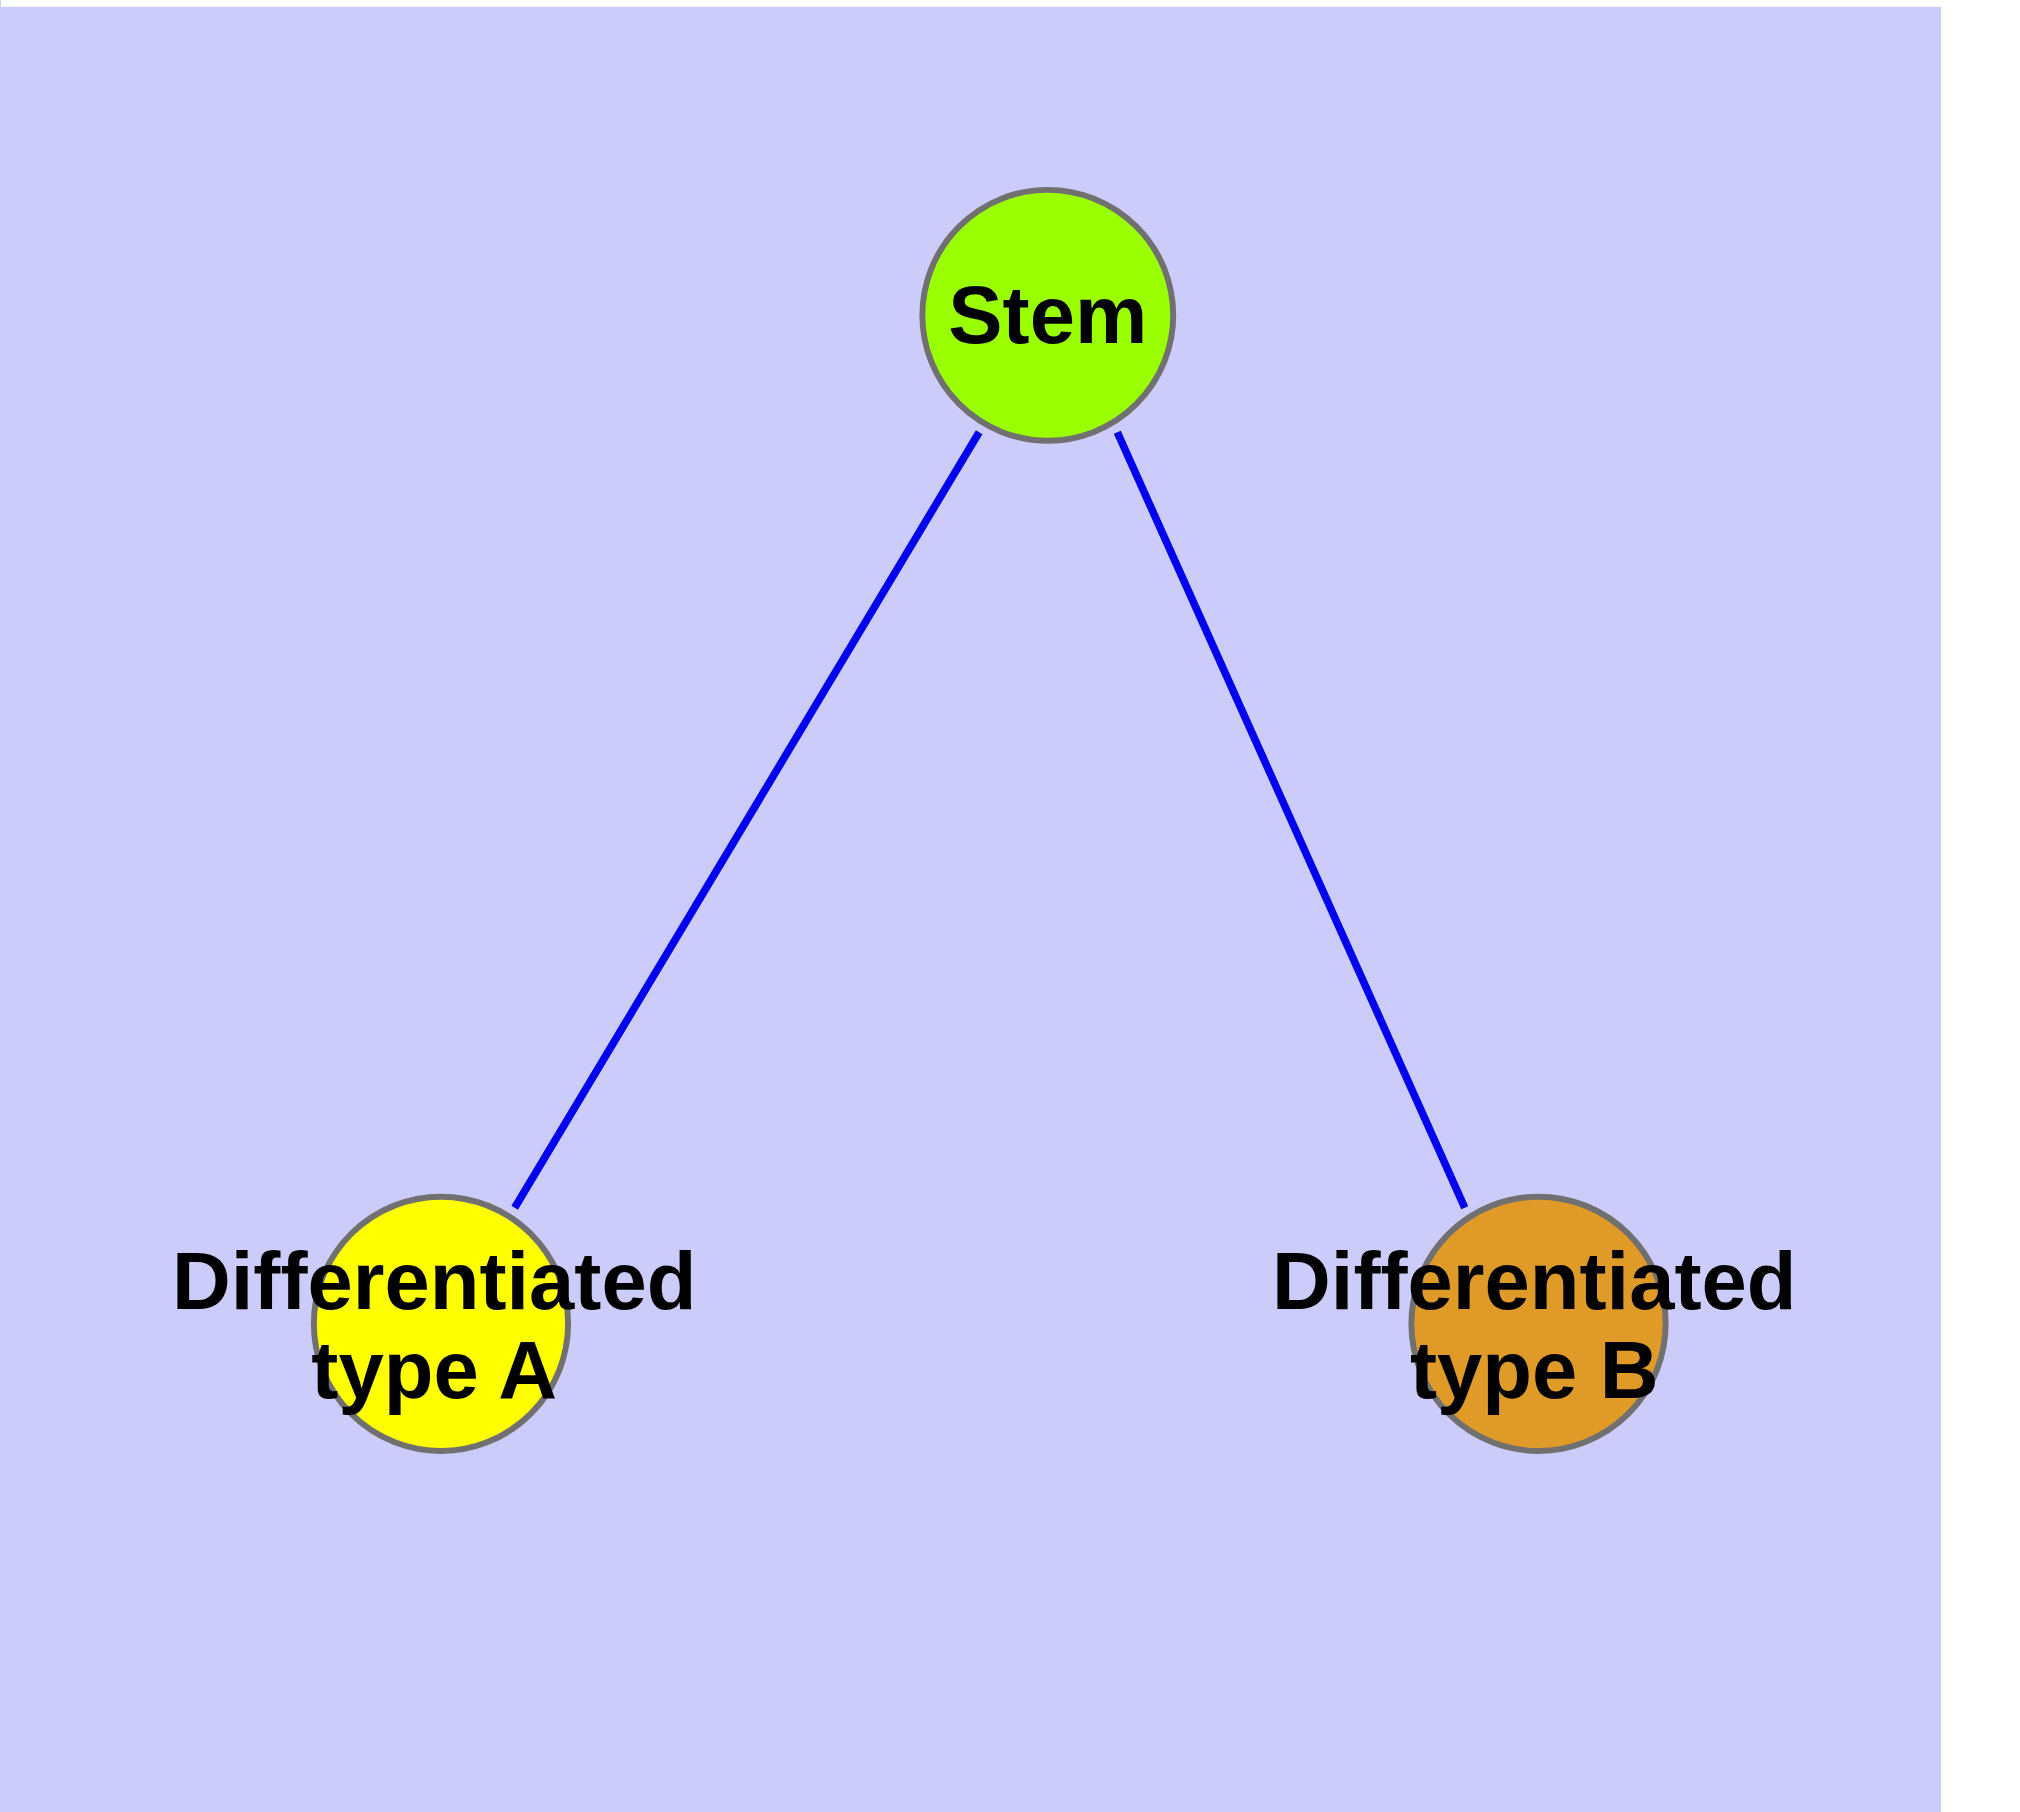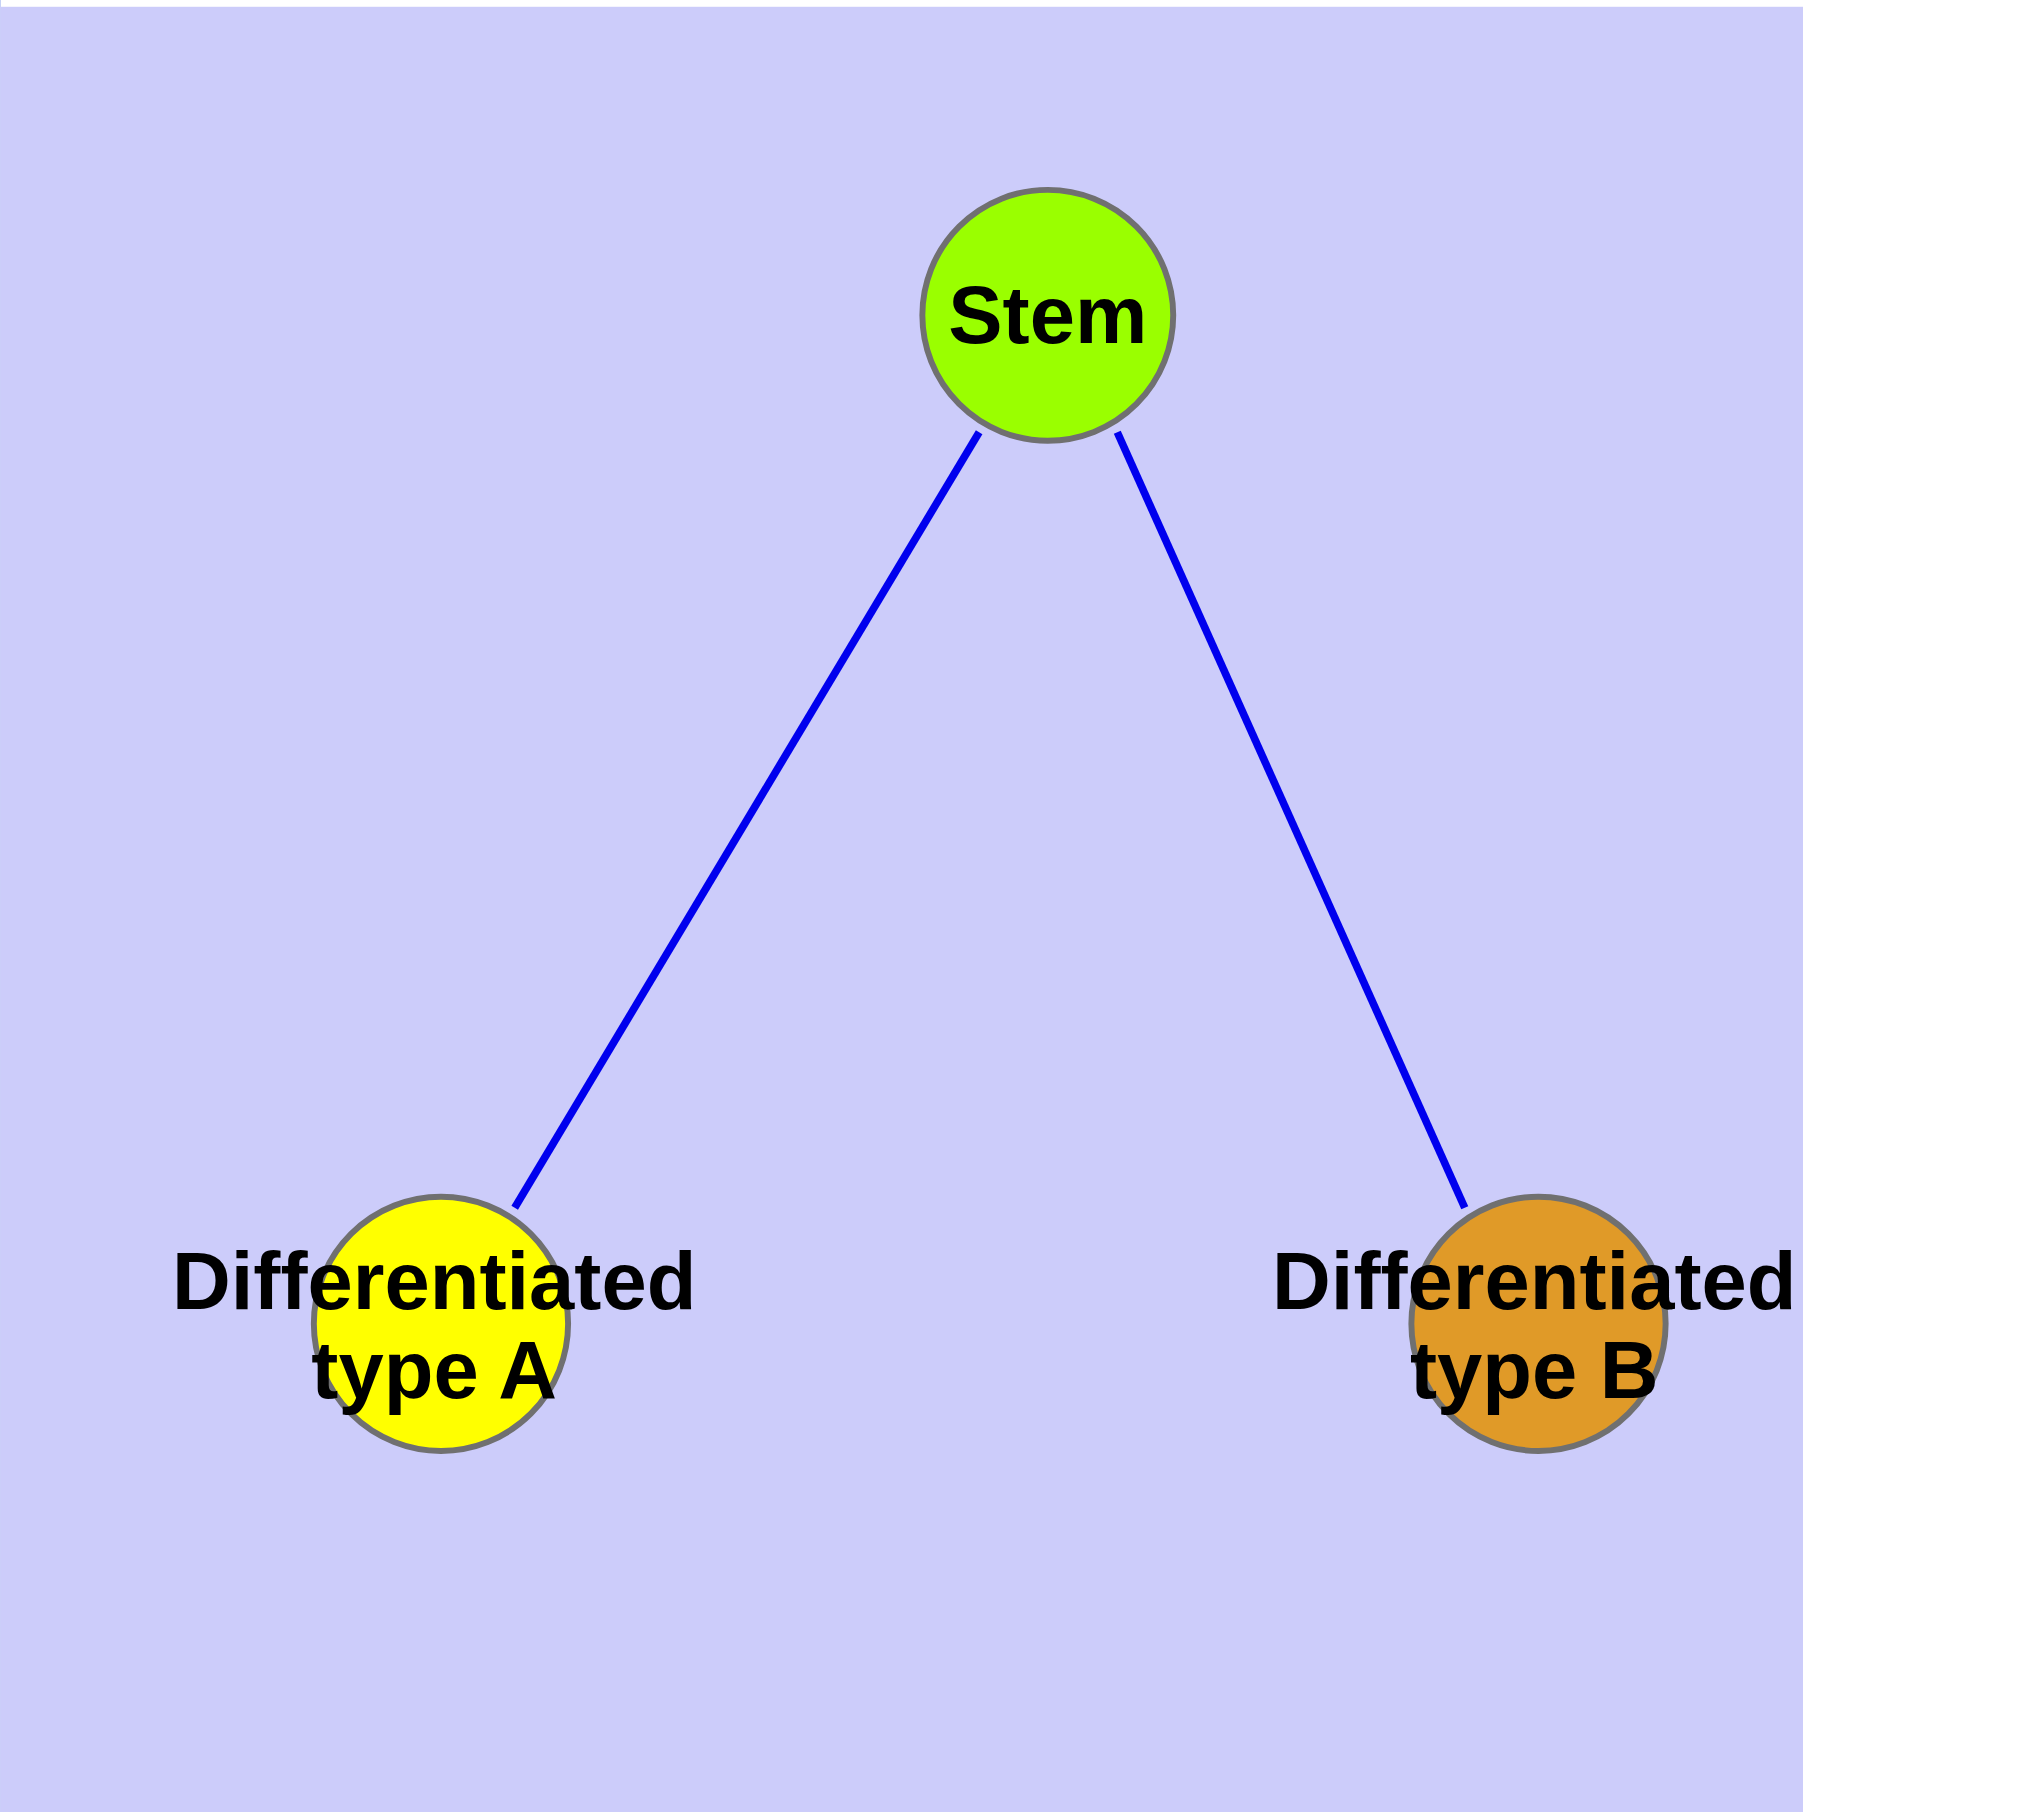--- a/index.html
+++ b/index.html
@@ -35,7 +35,7 @@
 </head>
 <body>
 
-<div id="canvas" style="width: 1803px; height: 1812px; background: #1d4ed8;">
+<div id="canvas" style="width: 1941px; height: 1812px; background: #1d4ed8;">
   <svg id="graph-svg" viewBox="0 0 2384 2138" xmlns="http://www.w3.org/2000/svg">
 
     <rect id="page-bg" x="0" y="0" width="2384" height="2138" fill="#ffffff"></rect>

